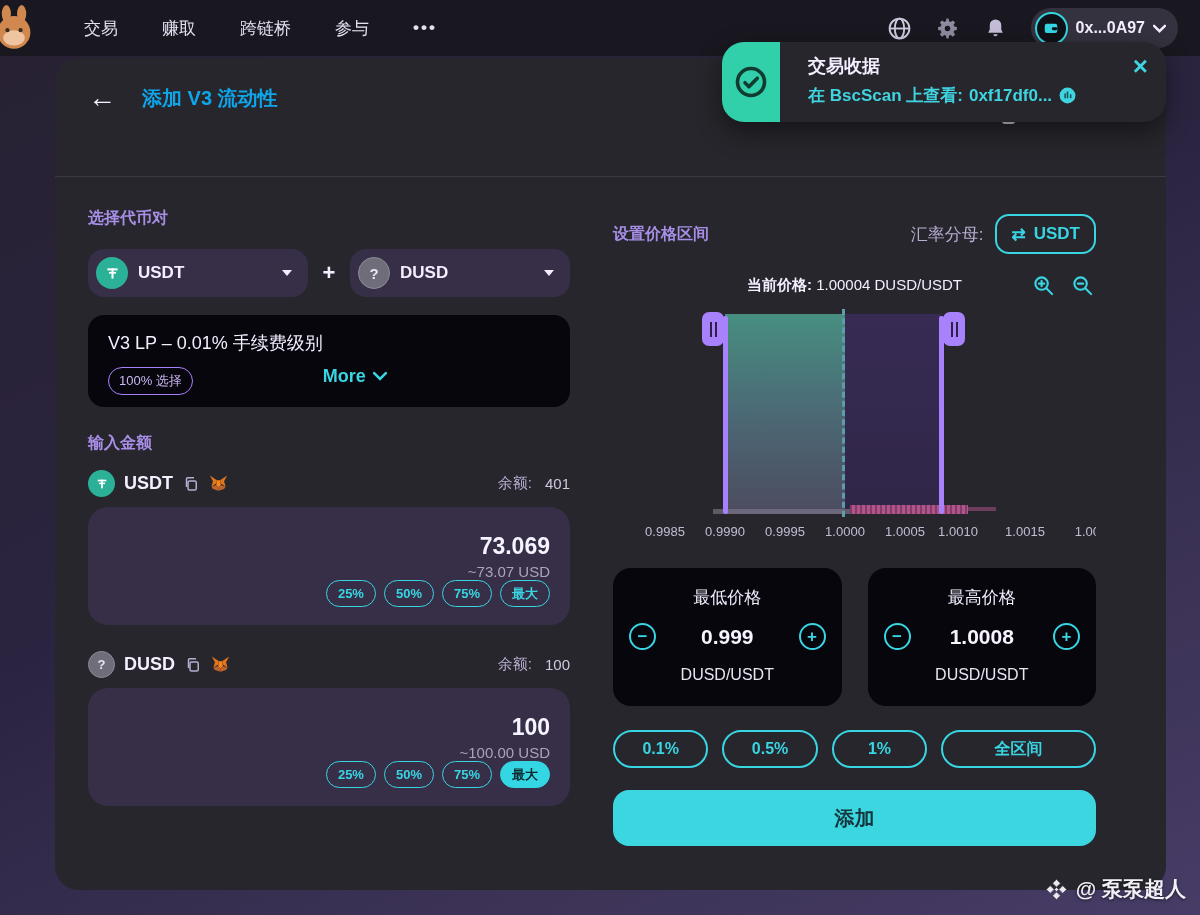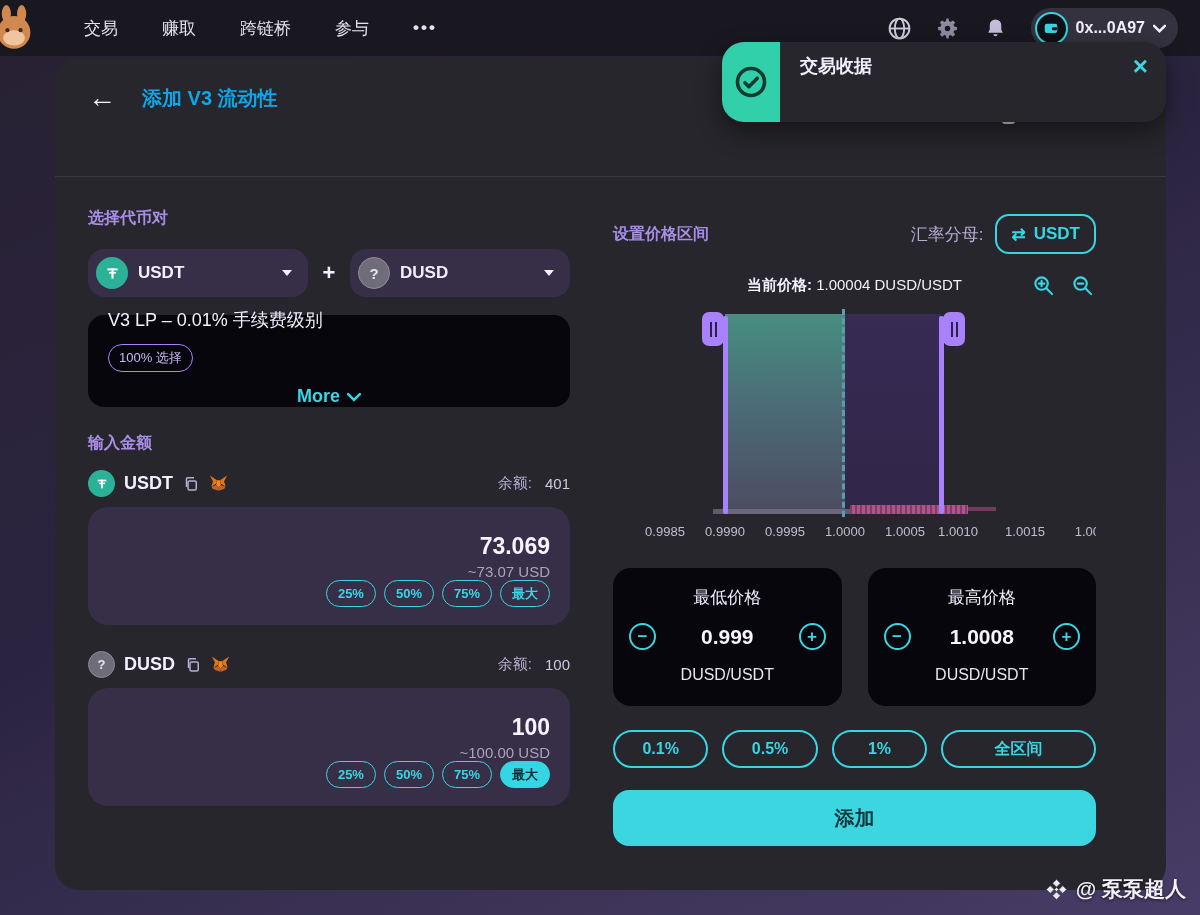--- a/index.html
+++ b/index.html
@@ -26,7 +26,7 @@
   .toast { position:absolute; left:722px; top:42px; width:444px; height:80px; background:#27262c;
            border-radius:22px; display:flex; z-index:50; box-shadow:0 10px 26px rgba(0,0,0,.45); }
   .toast-green { width:58px; border-radius:22px 0 0 22px; background:#31d0aa; display:flex; align-items:center; justify-content:center; }
-  .toast-body { padding:12px 16px 0 20px; flex:1; }
+  .toast-body { padding:12px 16px 0 28px; flex:1; }
   .toast-title { font-size:18px; font-weight:bold; color:#f4eeff; }
   .toast-link { margin-top:6px; font-size:17px; font-weight:bold; color:#3fd4e0; display:flex; align-items:center; gap:6px; cursor:pointer; }
   .toast-close { position:absolute; right:18px; top:12px; font-size:26px; line-height:24px; color:#3fd4e0; cursor:pointer; font-weight:bold; }

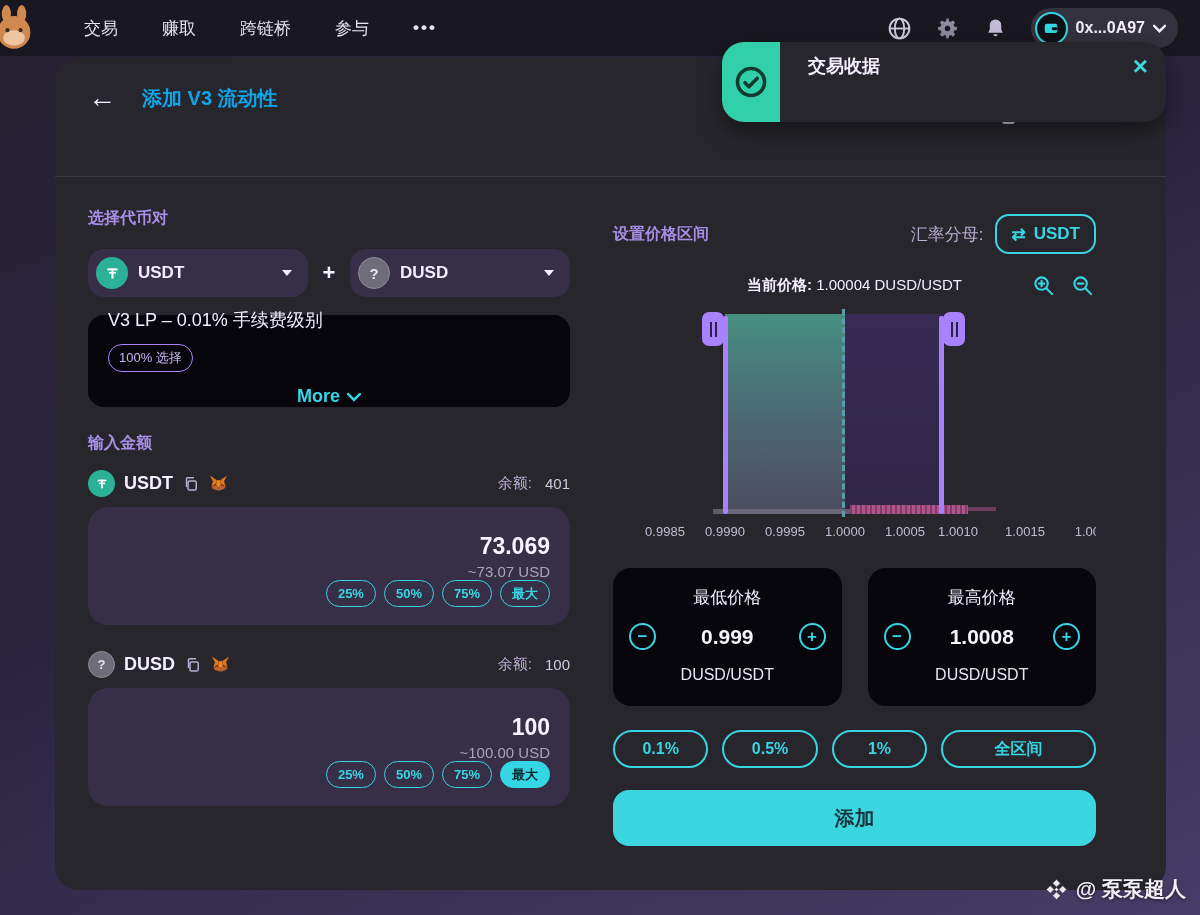--- a/index.html
+++ b/index.html
@@ -398,6 +398,14 @@
   </div>
   <div class="toast-body">
     <div class="toast-title">交易收据</div>
+    <div class="toast-link">
+      <span>在 BscScan 上查看:</span>
+      <span>0xf17df0...</span>
+      <svg viewBox="0 0 24 24" width="19" height="19">
+        <circle cx="12" cy="12" r="10" fill="#3fd4e0"></circle>
+        <path d="M8 15.5V9.5h2v6zm3-8.5h2v8.5h-2zm4 3.5h2v5h-2z" fill="#17525b"></path>
+      </svg>
+    </div>
   </div>
   <span class="toast-close">×</span>
 </div>

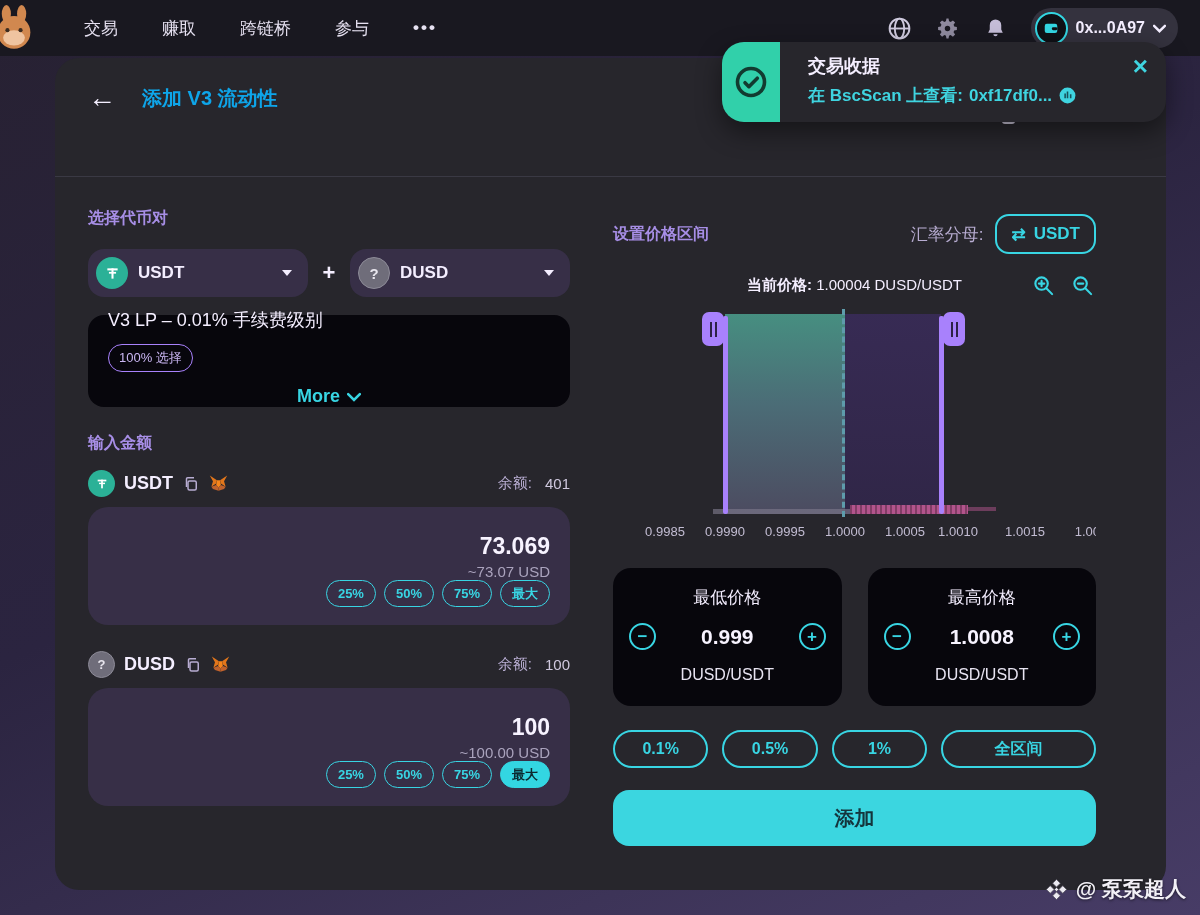--- a/index.html
+++ b/index.html
@@ -54,7 +54,7 @@
   .coin.q { background:#6f6d7a; color:#e8e6ee; font-weight:bold; font-size:15px; border:1px solid #8d8b98; }
   
   .fee-box { margin-top:18px; background:#07060c; border-radius:16px; height:92px; padding:16px 20px 0 20px;
-             display:flex; justify-content:flex-end;flex-direction:column; }
+             display:flex; justify-content:flex-start; }
   .fee-title { font-size:18px; color:#f4eeff; }
   .fee-pill { display:inline-block; margin-top:12px; border:1.5px solid #a881fc; color:#c9b6f2; border-radius:14px;
               font-size:13px; padding:4px 10px; }

